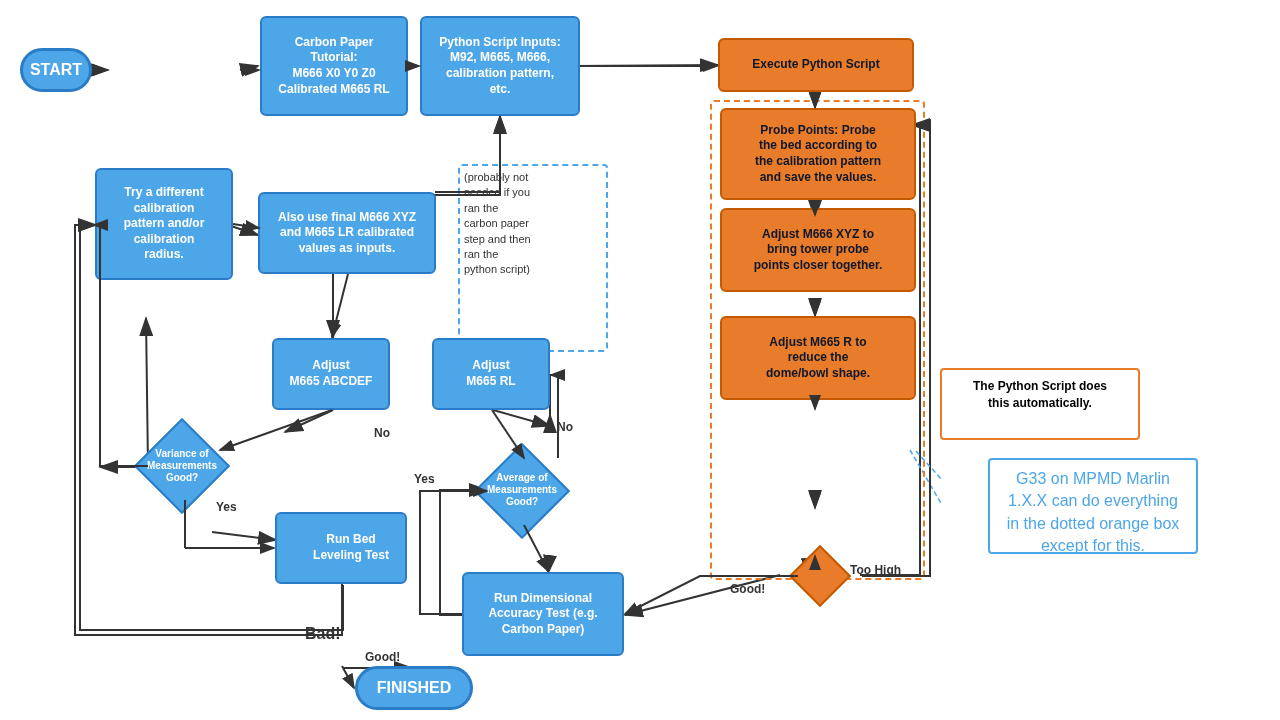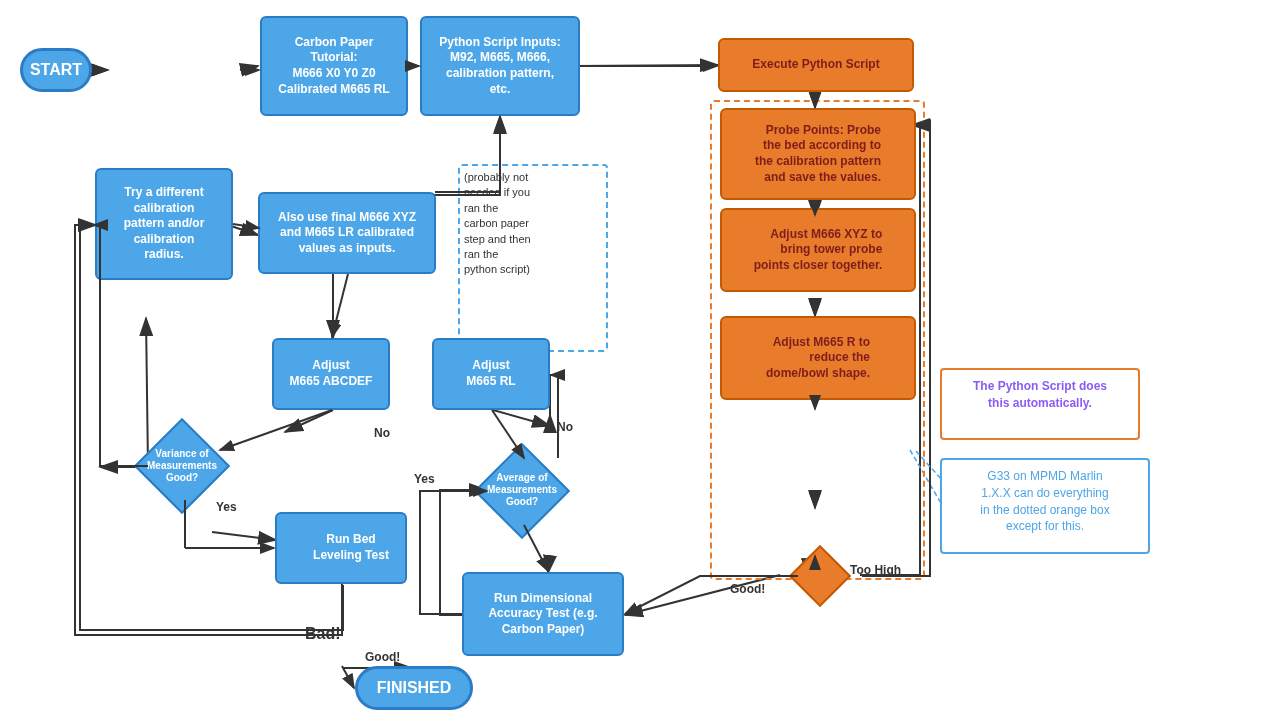--- a/index.html
+++ b/index.html
@@ -40,10 +40,9 @@
 
     .node-orange {
       background: #e87c2a;
-      color: #7f1d1d;
+      color: #0f172a;
       border: 2px solid #c45a00;
       border-radius: 6px;
-      text-align: right;
     }
 
     .node-start {

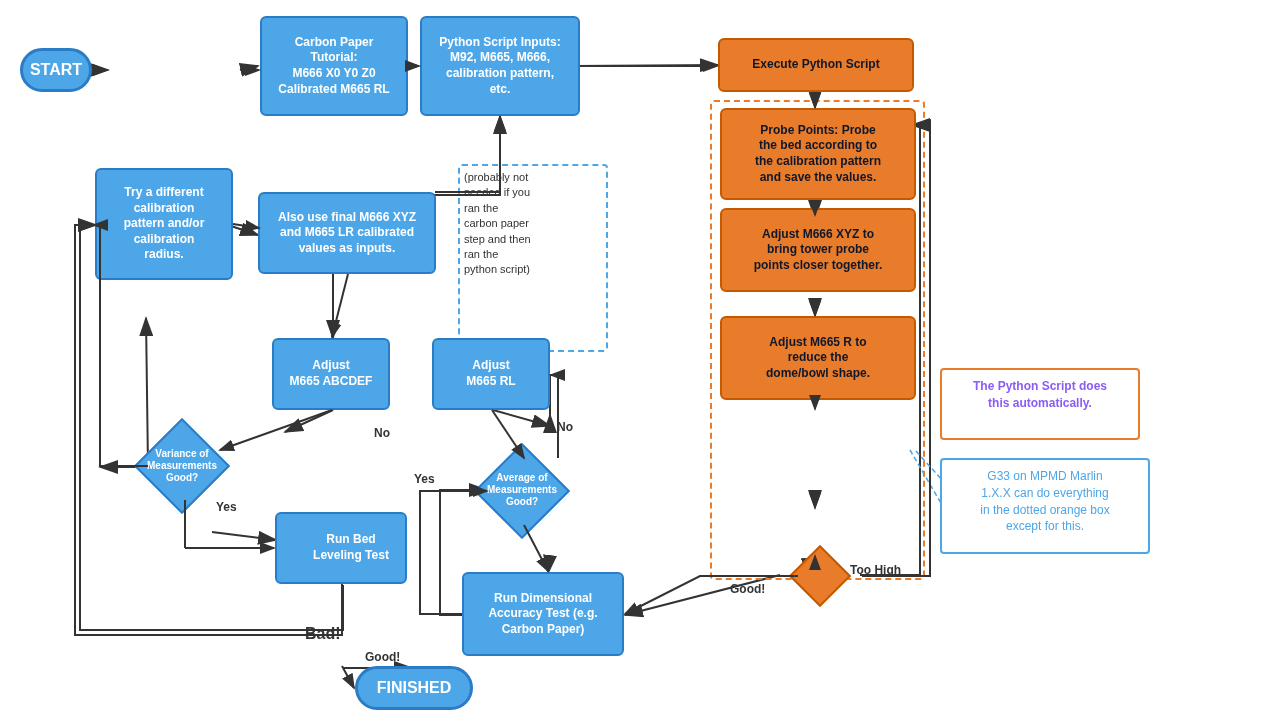--- a/index.html
+++ b/index.html
@@ -109,7 +109,7 @@
     .note-orange {
       border-color: #e87c2a;
       background: #fff;
-      color: #8b5cf6;
+      color: #000000;
       font-weight: bold;
     }
 

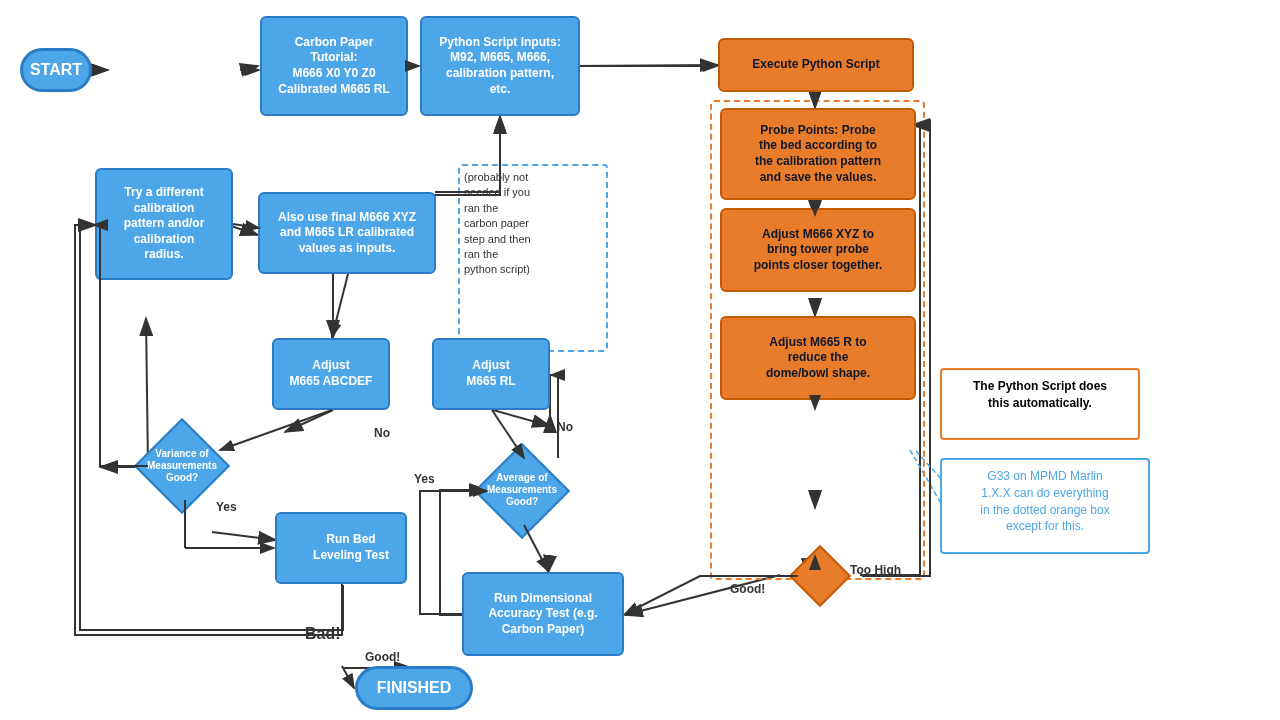--- a/index.html
+++ b/index.html
@@ -117,7 +117,8 @@
       border-color: #4da6e8;
       background: #fff;
       color: #4da6e8;
-      font-size: 12px;
+      font-size: 16px;
+      margin-left: 48px;
     }
   </style>
 </head>

